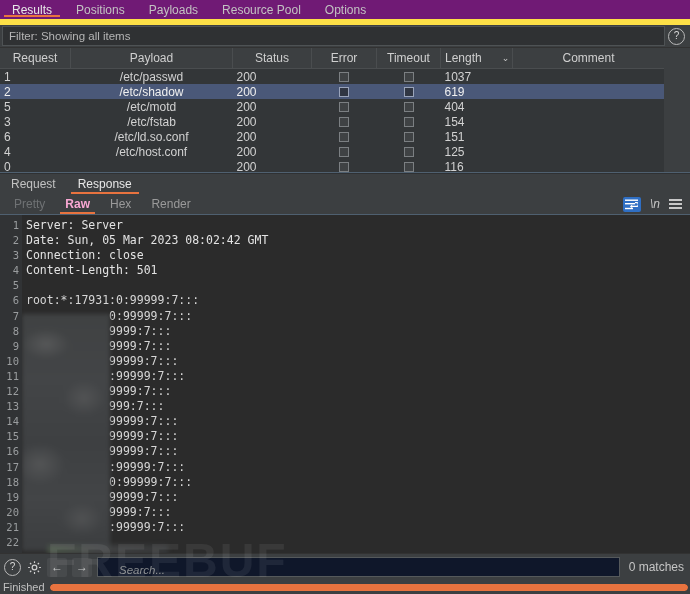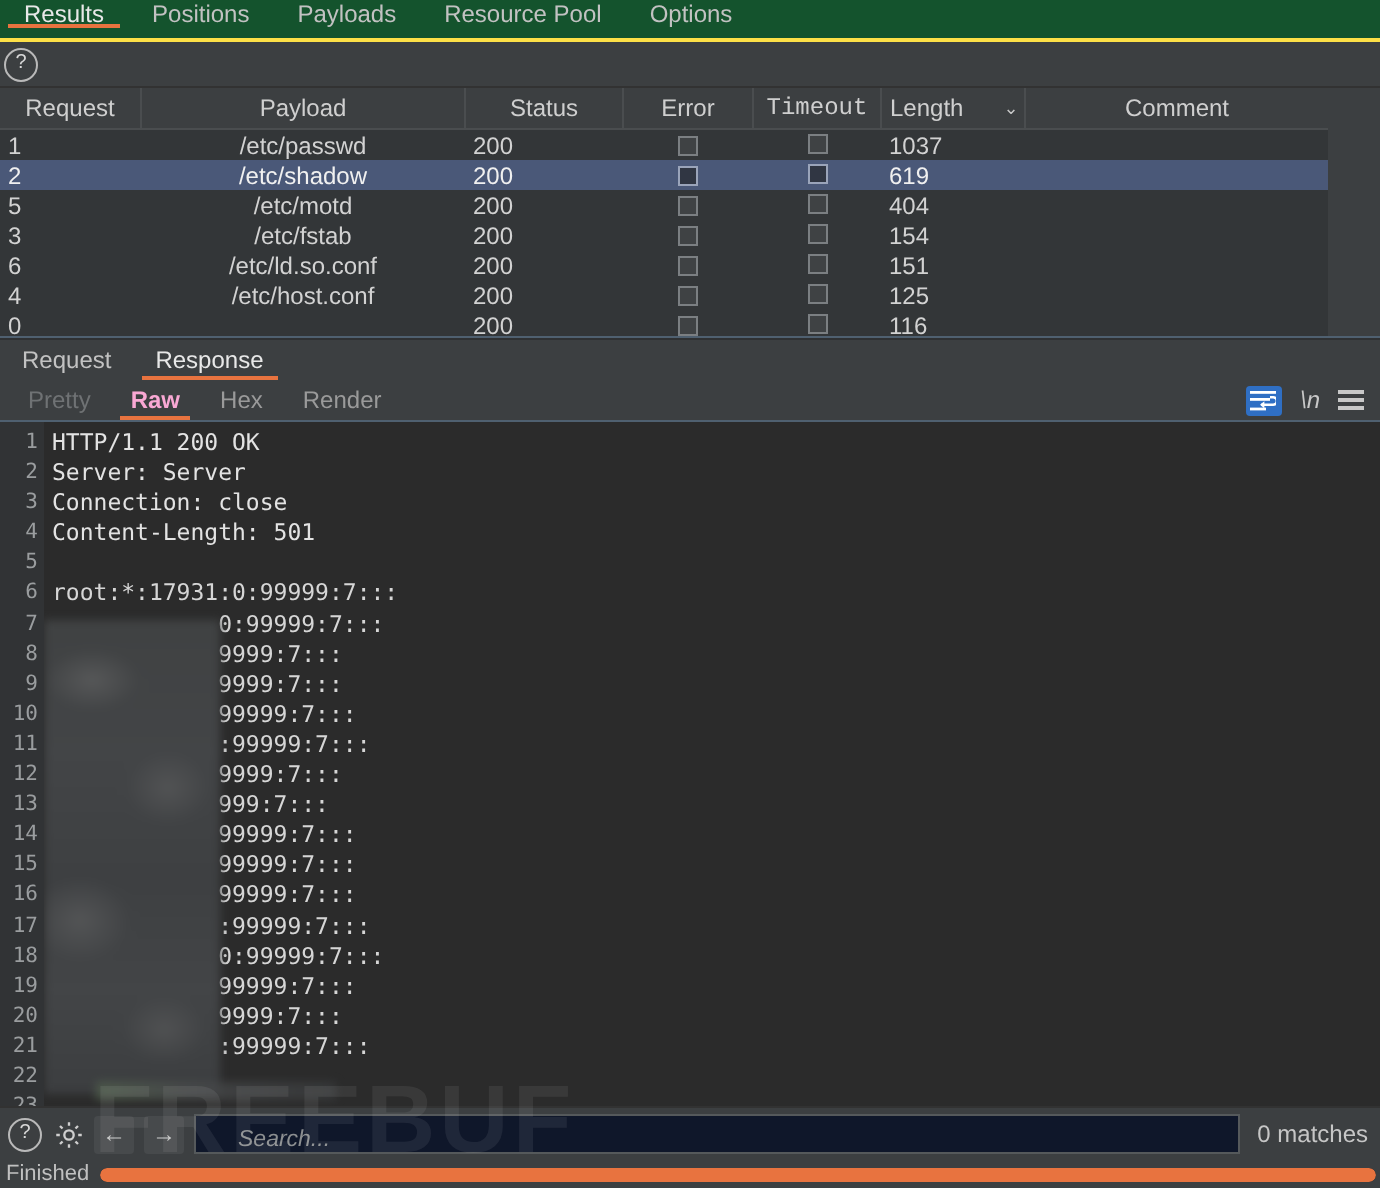--- a/index.html
+++ b/index.html
@@ -25,11 +25,11 @@
   
   .tabbar {
     height: 19px;
-    background: #14532d;
+    background: #701a75;
     display: flex;
-    align-items: flex-start;
-    flex: 0 0 auto;
-    border-bottom: 2px solid #fde047;
+    align-items: center;
+    flex: 0 0 auto;
+    border-bottom: 6px solid #fde047;
     position: relative;
   }
   .tab {

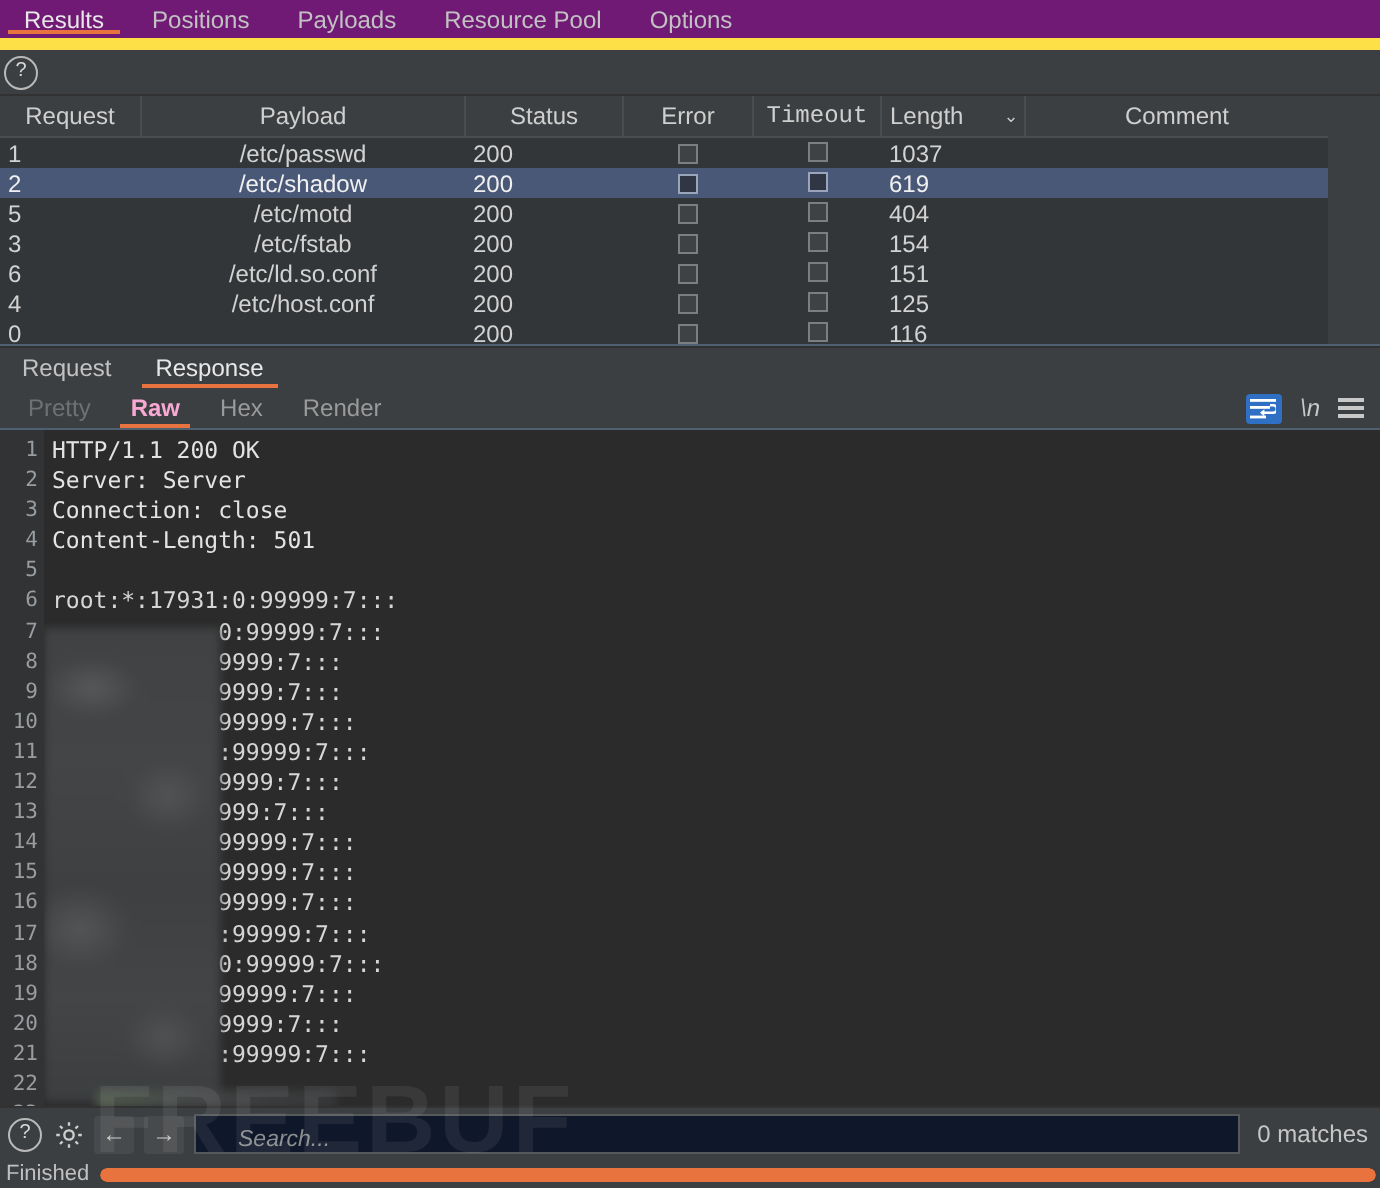--- a/index.html
+++ b/index.html
@@ -347,6 +347,9 @@
   </div>
 
   <div class="filterbar">
+    <div class="filterfield">
+      <span>Filter: Showing all items</span>
+    </div>
     <div class="circ-icon">?</div>
   </div>
 

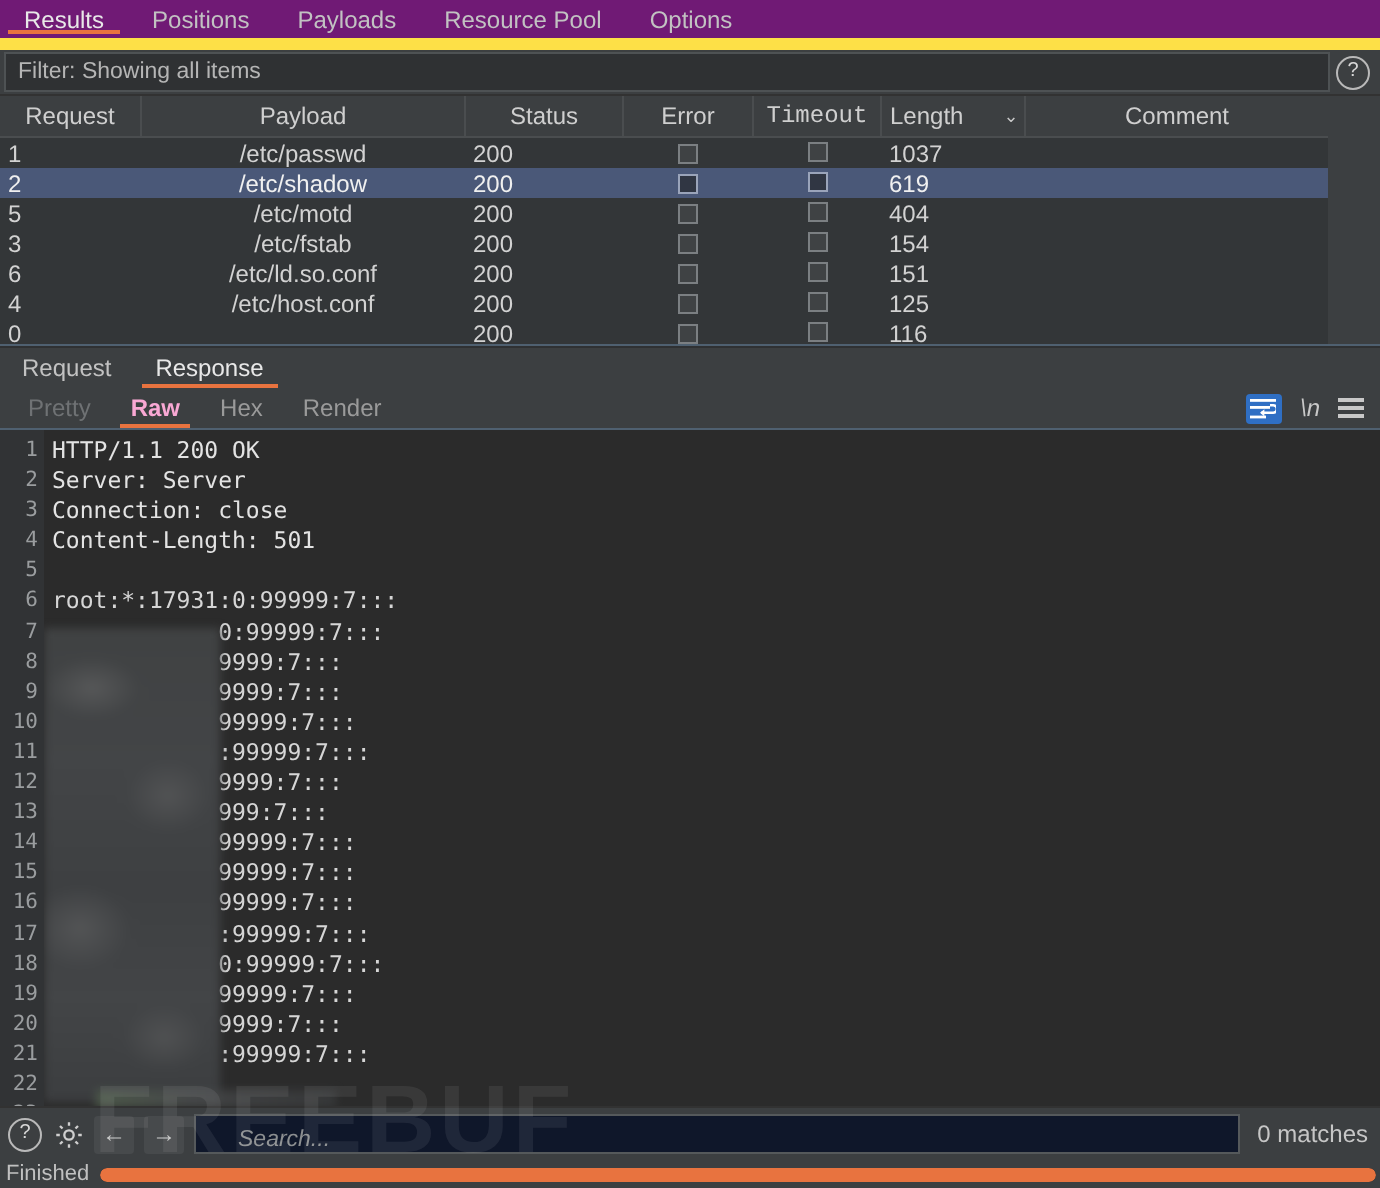--- a/index.html
+++ b/index.html
@@ -124,7 +124,7 @@
   .c-pay   { width: 153px; text-align: center; padding-left: 20px; }
   .c-stat  { width: 70px;  text-align: left; padding-left: 4px;}
   .c-err   { width: 56px;  text-align: center; }
-  .c-time  { width: 55px;  text-align: center; font-family: Liberation Mono, monospace; }
+  .c-time  { width: 55px;  text-align: center; }
   .c-len   { width: 63px;  text-align: left; padding-left: 4px;}
   .c-comm  { width: 143px; }
   .hdr-sort { display:inline-flex; align-items:center; gap:20px; }

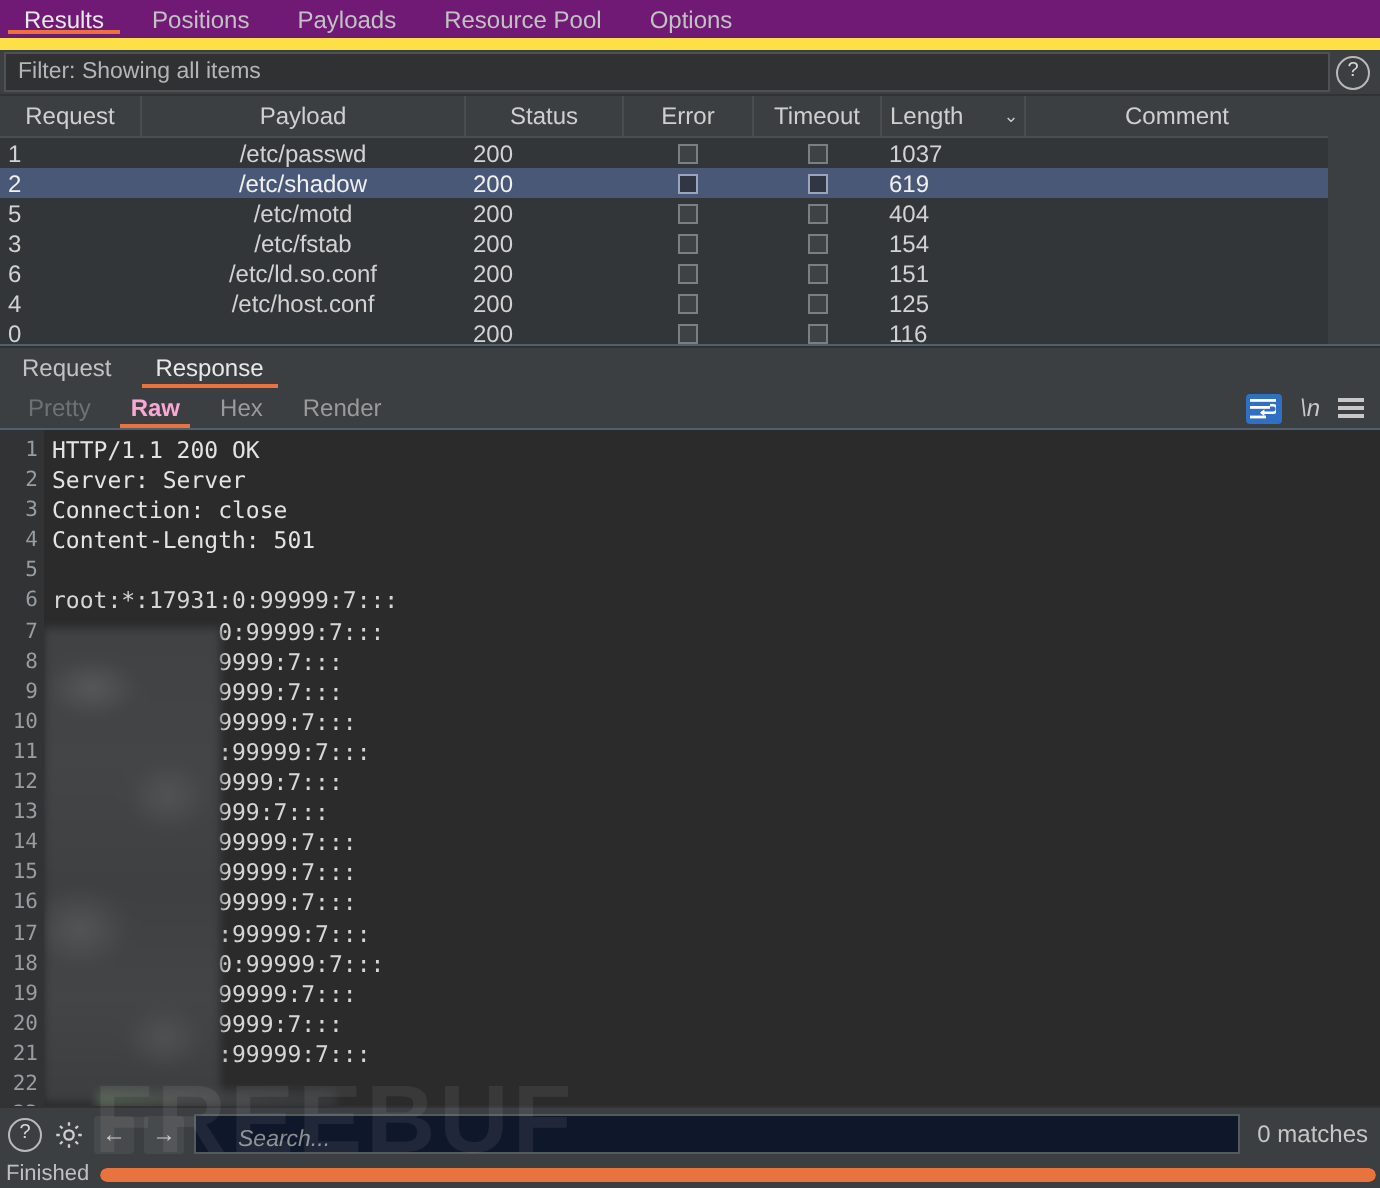--- a/index.html
+++ b/index.html
@@ -510,7 +510,6 @@
       <div>23</div>
     </div>
     <div class="code">
-      <div class="ln hdr">HTTP/1.1 200 OK</div>
       <div class="ln hdr">Server: Server</div>
       <div class="ln hdr">Connection: close</div>
       <div class="ln hdr">Content-Length: 501</div>

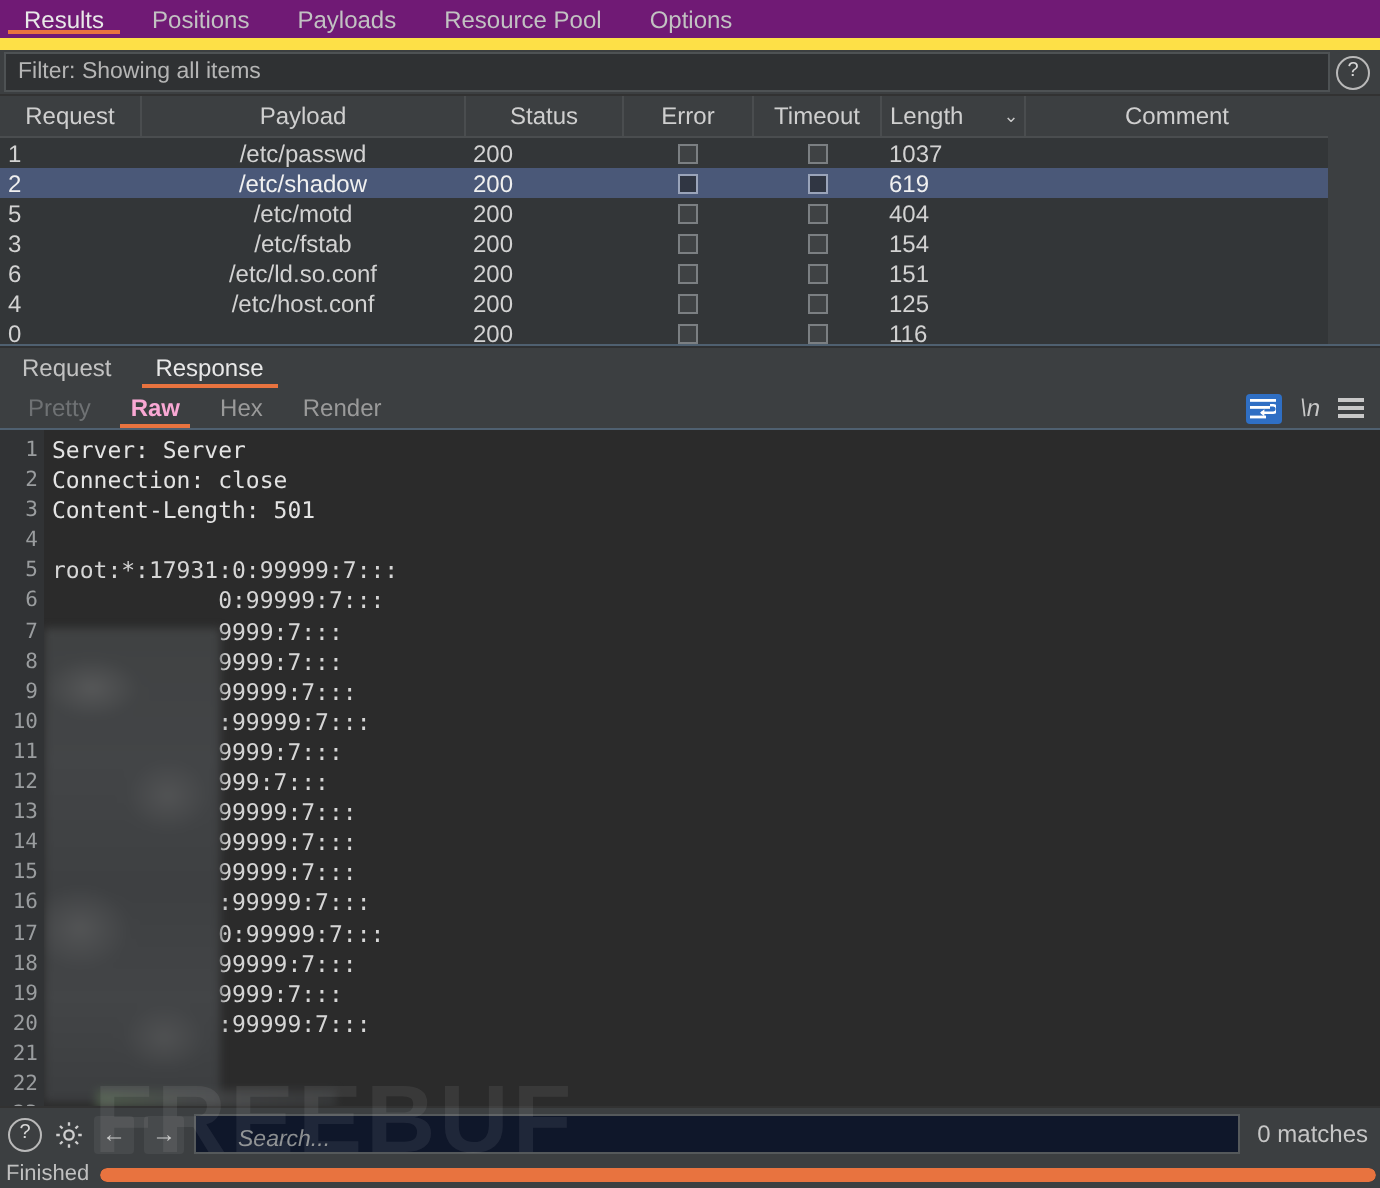--- a/index.html
+++ b/index.html
@@ -511,6 +511,7 @@
     </div>
     <div class="code">
       <div class="ln hdr">Server: Server</div>
+      <div class="ln hdr">Date: Sun, 05 Mar 2023 08:02:42 GMT</div>
       <div class="ln hdr">Connection: close</div>
       <div class="ln hdr">Content-Length: 501</div>
       <div class="ln"></div>

